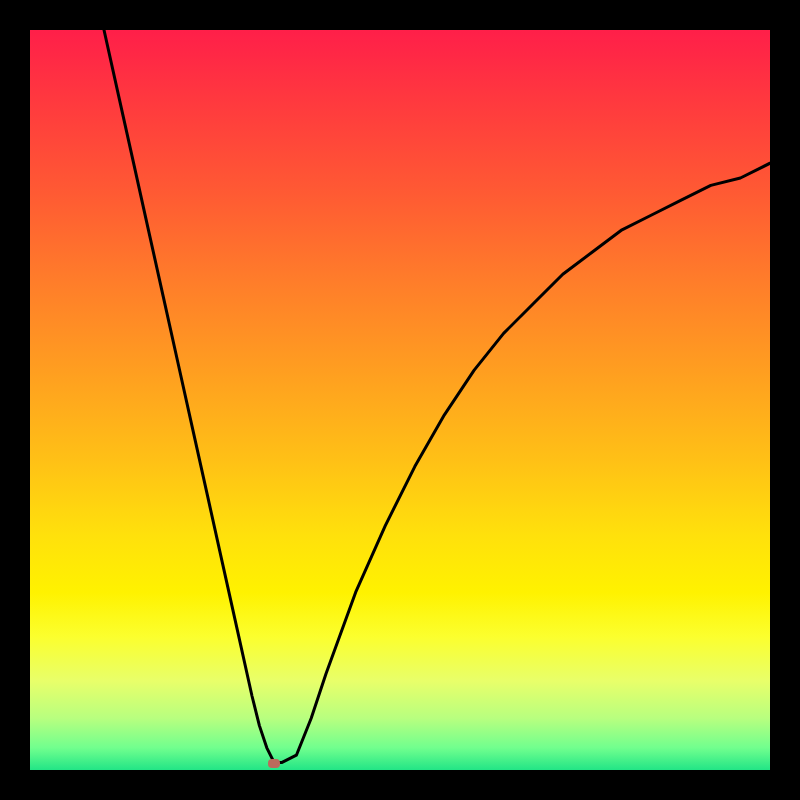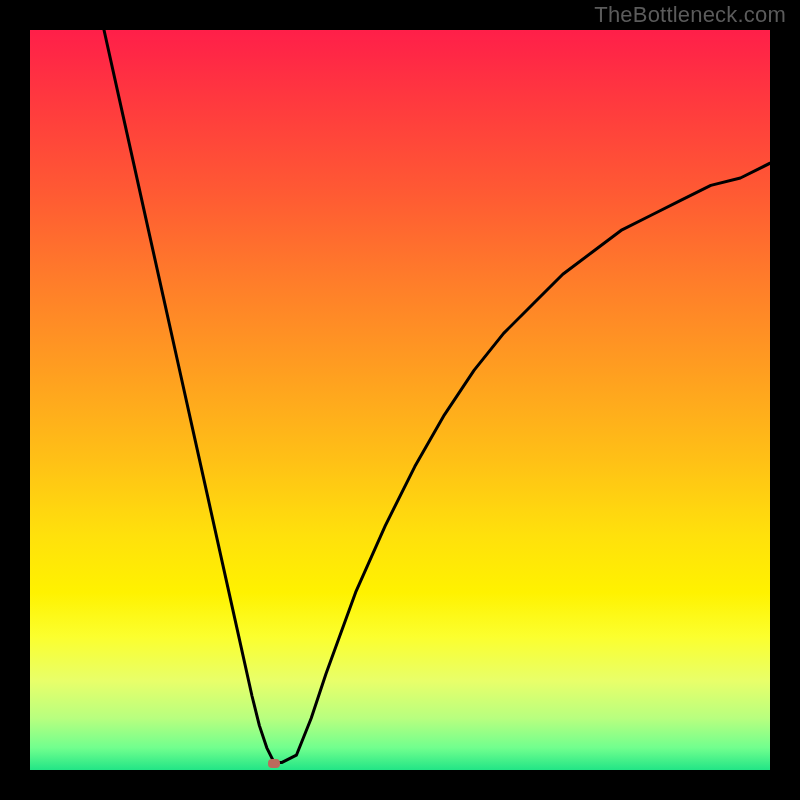--- a/index.html
+++ b/index.html
@@ -76,7 +76,6 @@
 <body>
 
 <div class="outer">
-  <div class="watermark">TheBottleneck.com</div>
 
   <div class="plot">
     <div class="gradient"></div>

